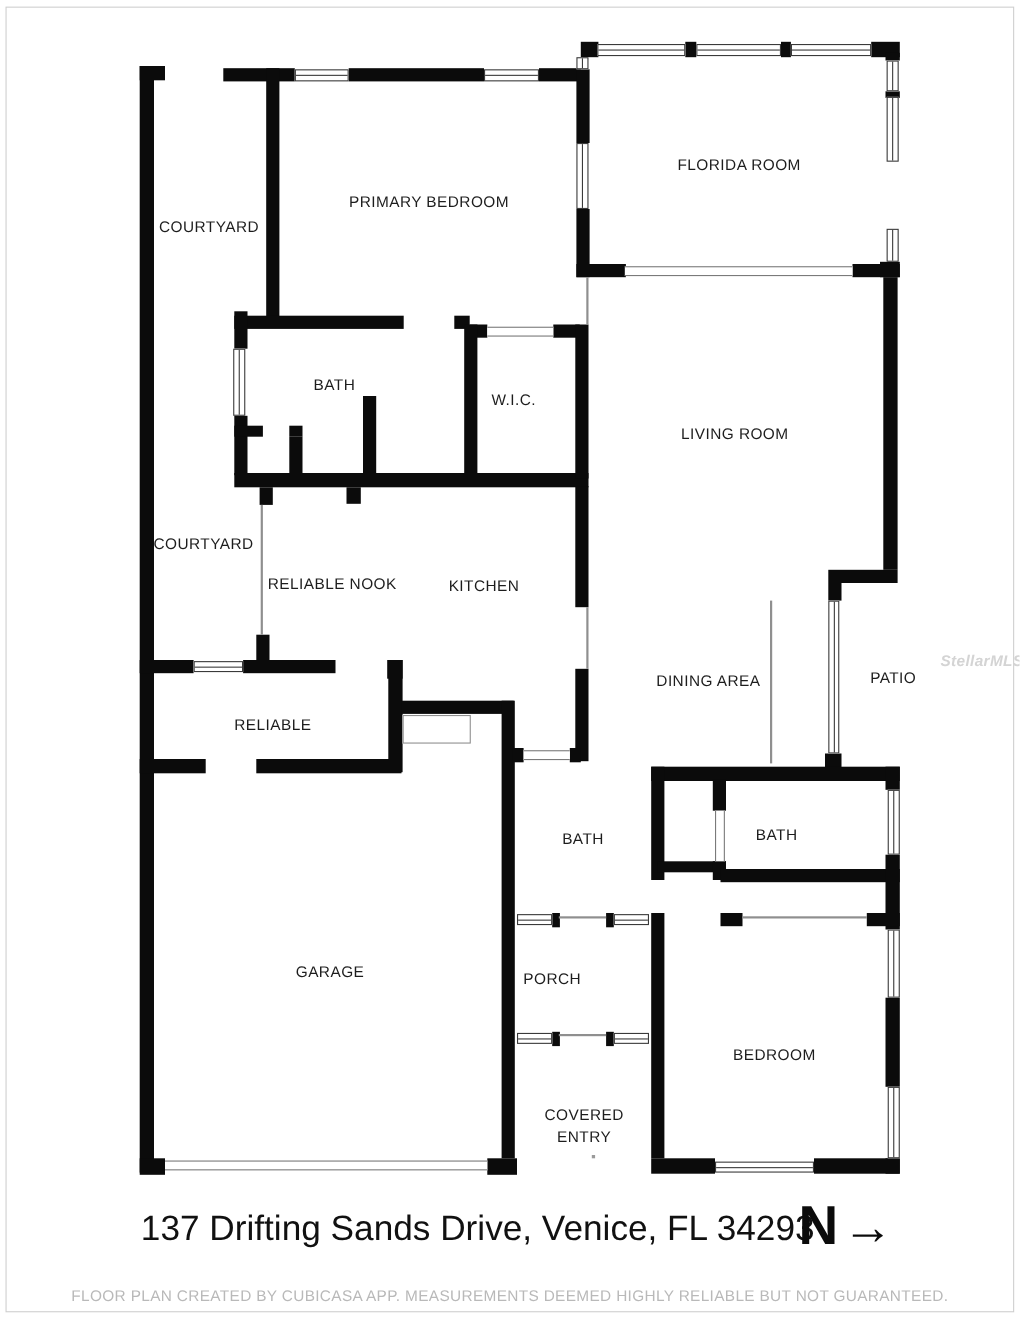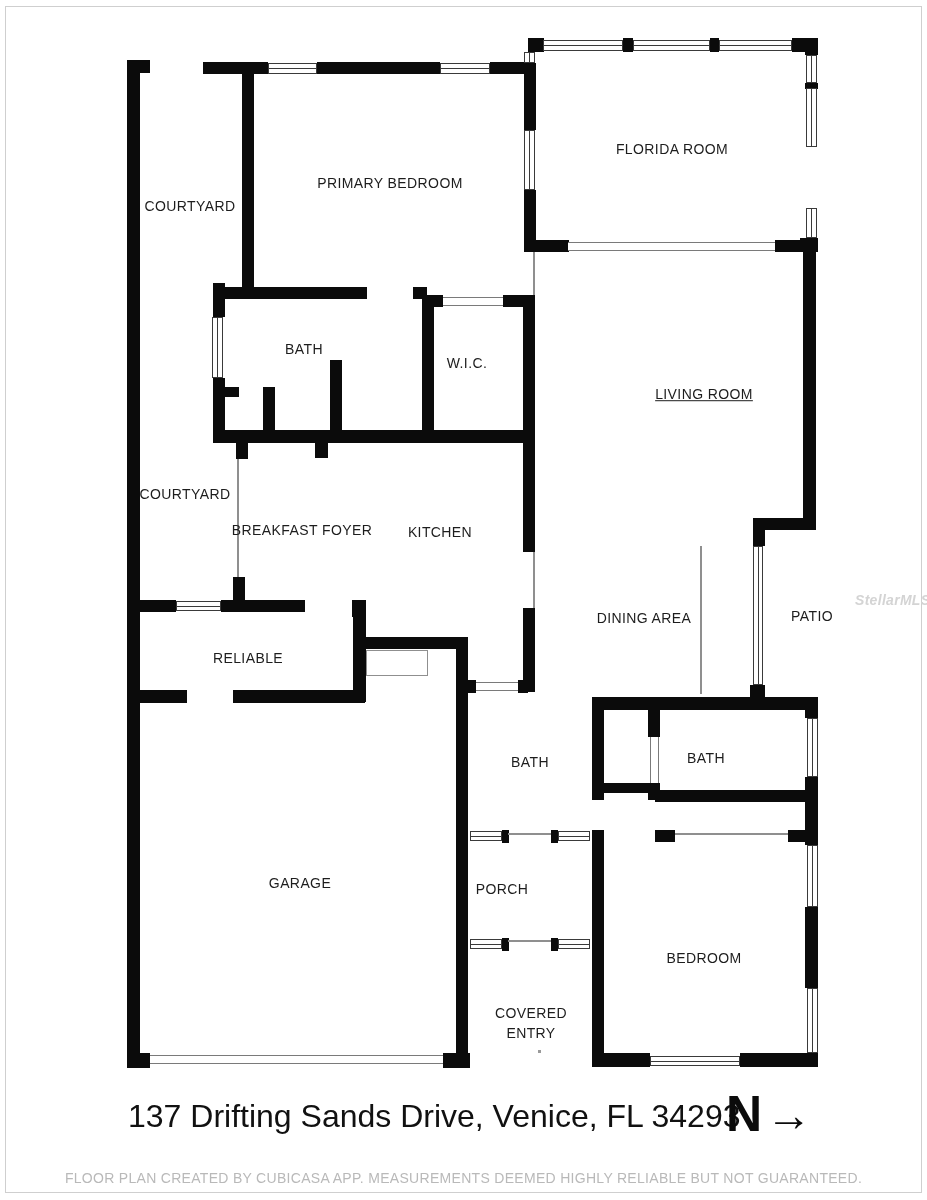--- a/index.html
+++ b/index.html
@@ -141,7 +141,7 @@
       <div class="room-label" style="left: 672px; top: 150px;">FLORIDA ROOM</div>
       <div class="room-label" style="left: 304px; top: 350px;">BATH</div>
       <div class="room-label" style="left: 467px; top: 364px;">W.I.C.</div>
-      <div class="room-label" style="left: 704px; top: 395px; text-decoration: underline;">LIVING ROOM</div>
+      <div class="room-label" style="left: 668px; top: 395px;">LIVING ROOM</div>
       <div class="room-label" style="left: 185px; top: 495px;">COURTYARD</div>
       <div class="room-label" style="left: 302px; top: 531px;">BREAKFAST FOYER</div>
       <div class="room-label" style="left: 440px; top: 533px;">KITCHEN</div>

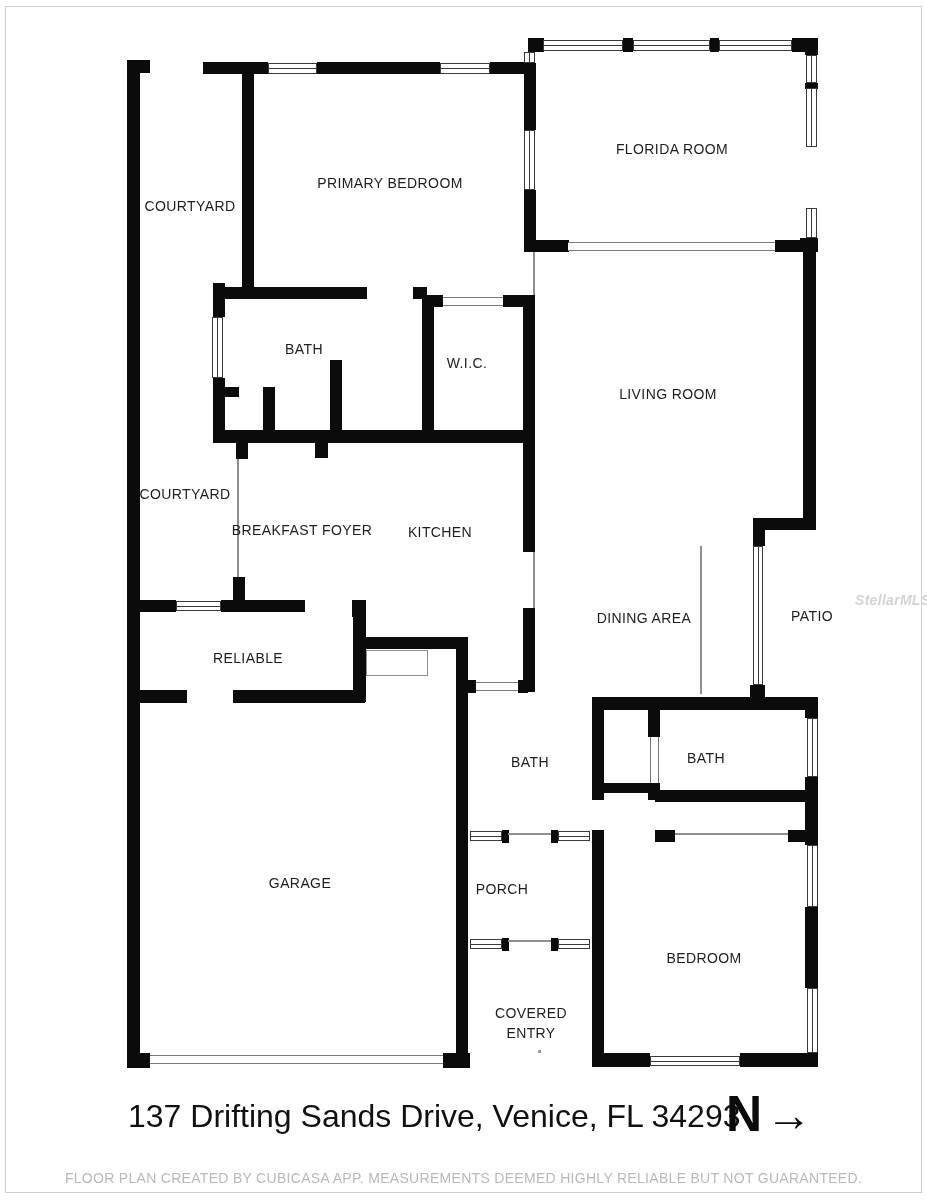--- a/index.html
+++ b/index.html
@@ -143,7 +143,7 @@
       <div class="room-label" style="left: 467px; top: 364px;">W.I.C.</div>
       <div class="room-label" style="left: 668px; top: 395px;">LIVING ROOM</div>
       <div class="room-label" style="left: 185px; top: 495px;">COURTYARD</div>
-      <div class="room-label" style="left: 302px; top: 531px;">BREAKFAST FOYER</div>
+      <div class="room-label" style="left: 302px; top: 531px;">RELIABLE NOOK</div>
       <div class="room-label" style="left: 440px; top: 533px;">KITCHEN</div>
       <div class="room-label" style="left: 644px; top: 619px;">DINING AREA</div>
       <div class="room-label" style="left: 812px; top: 617px;">PATIO</div>

